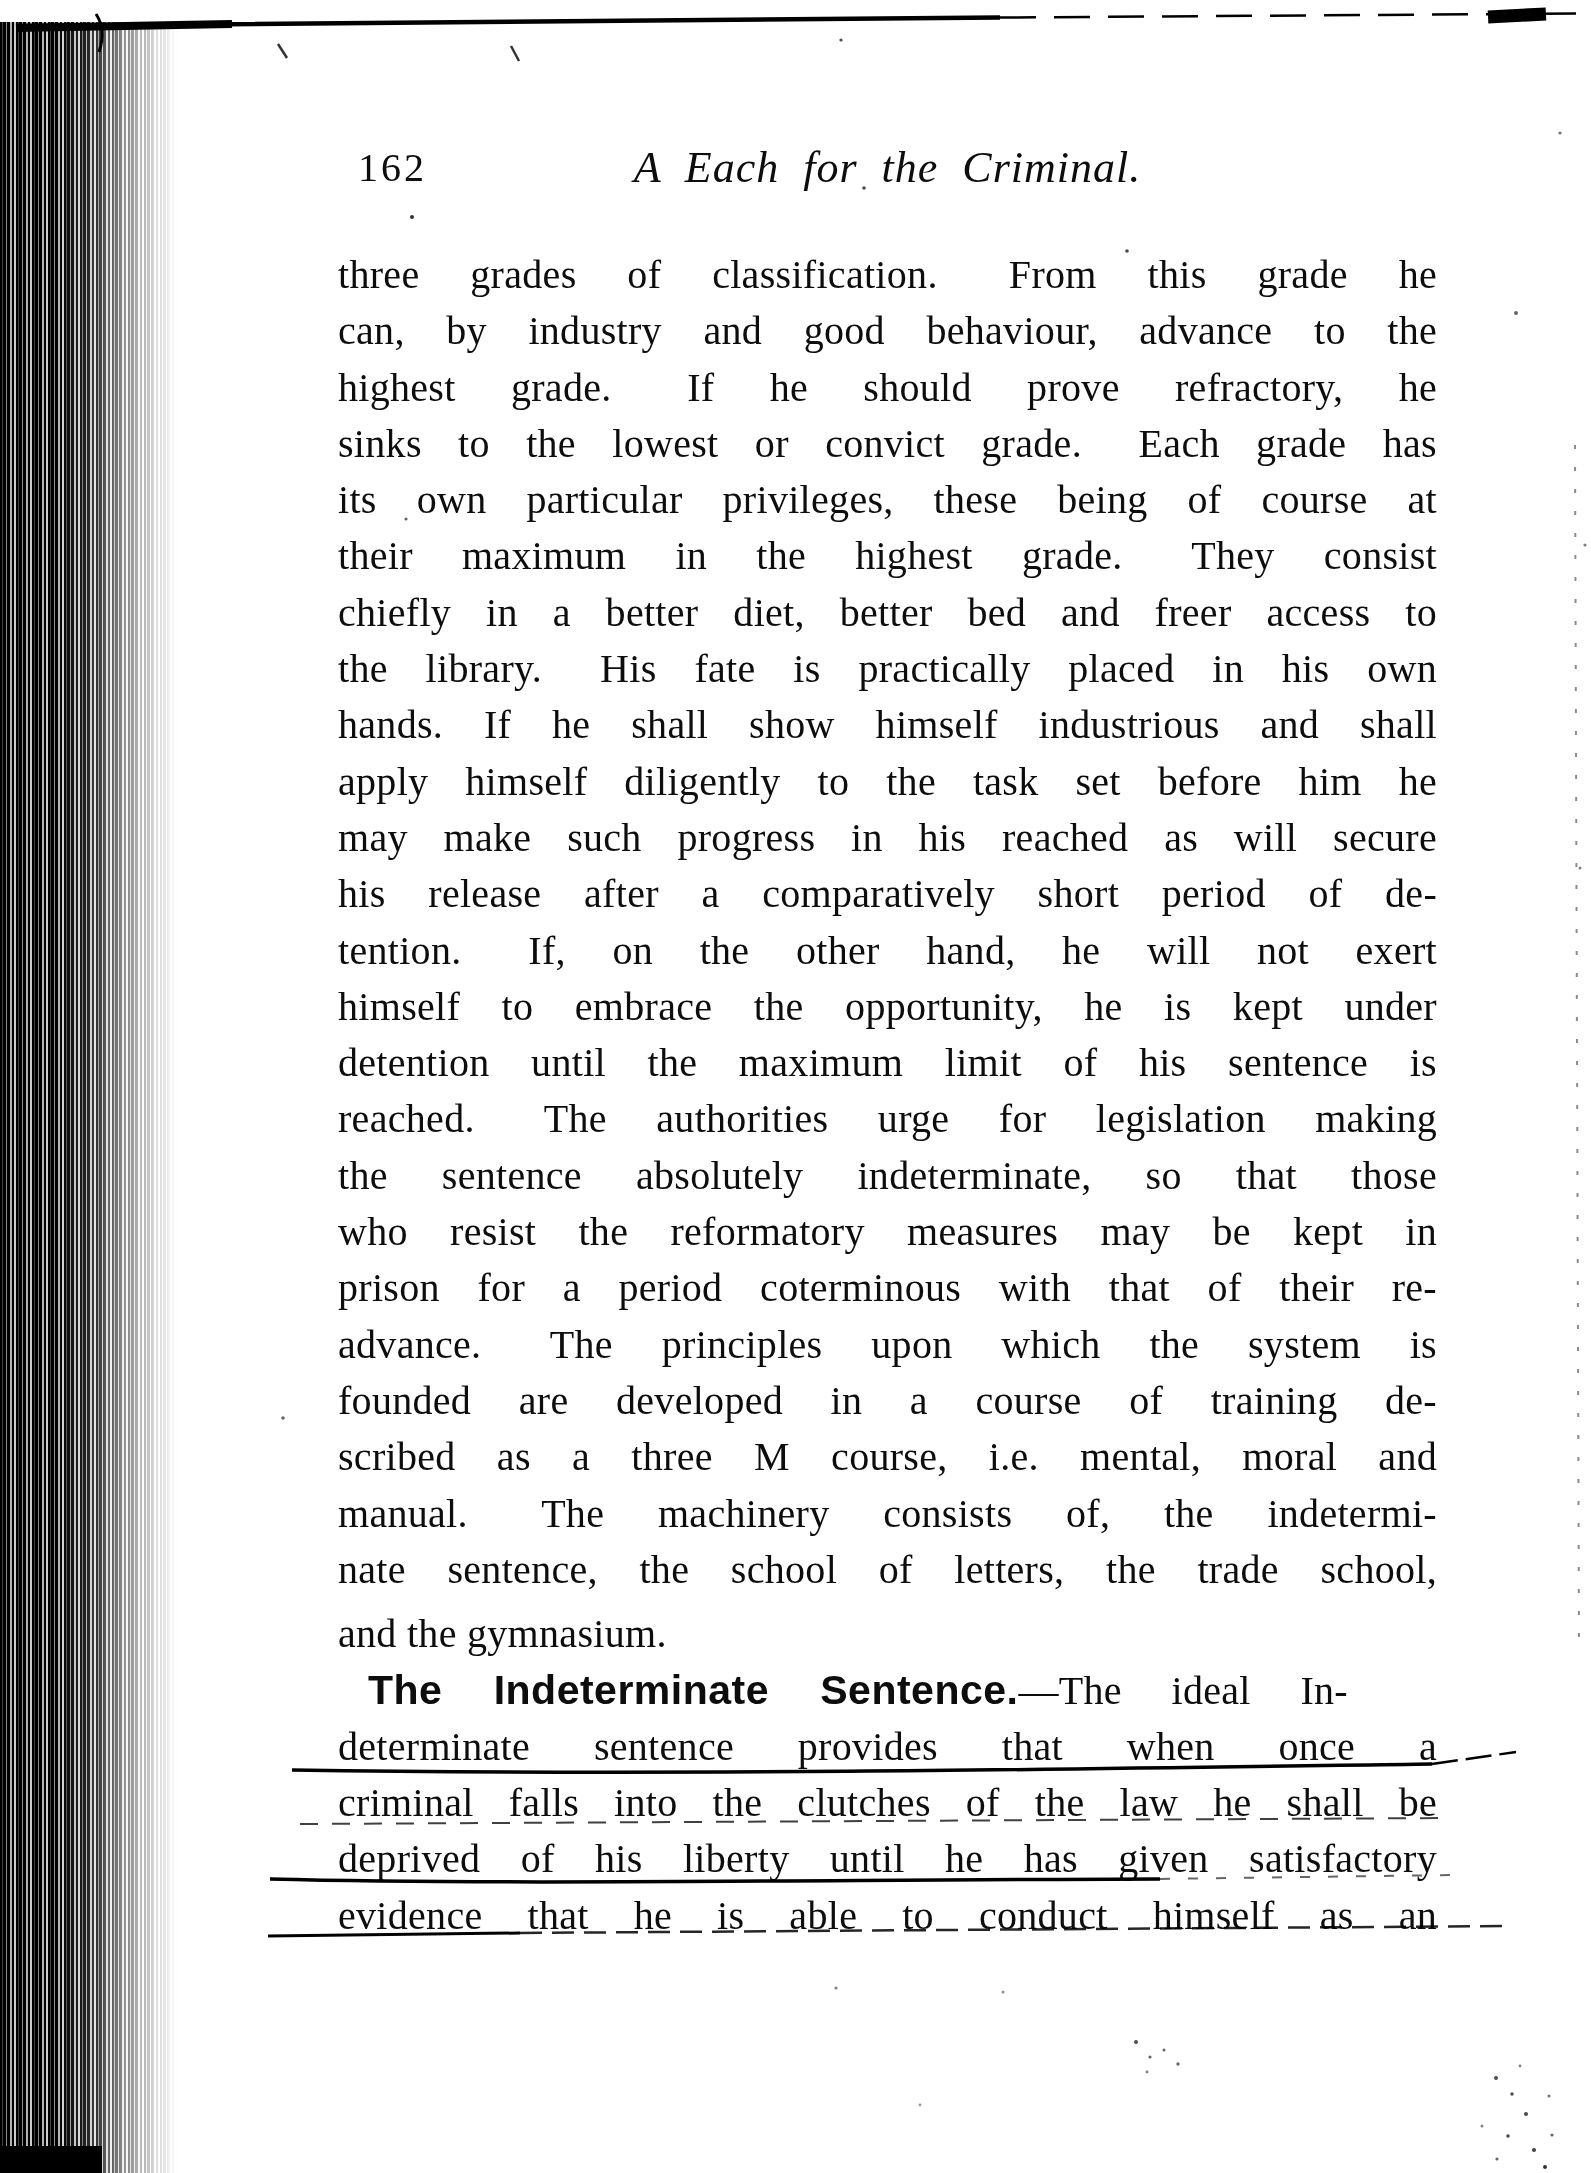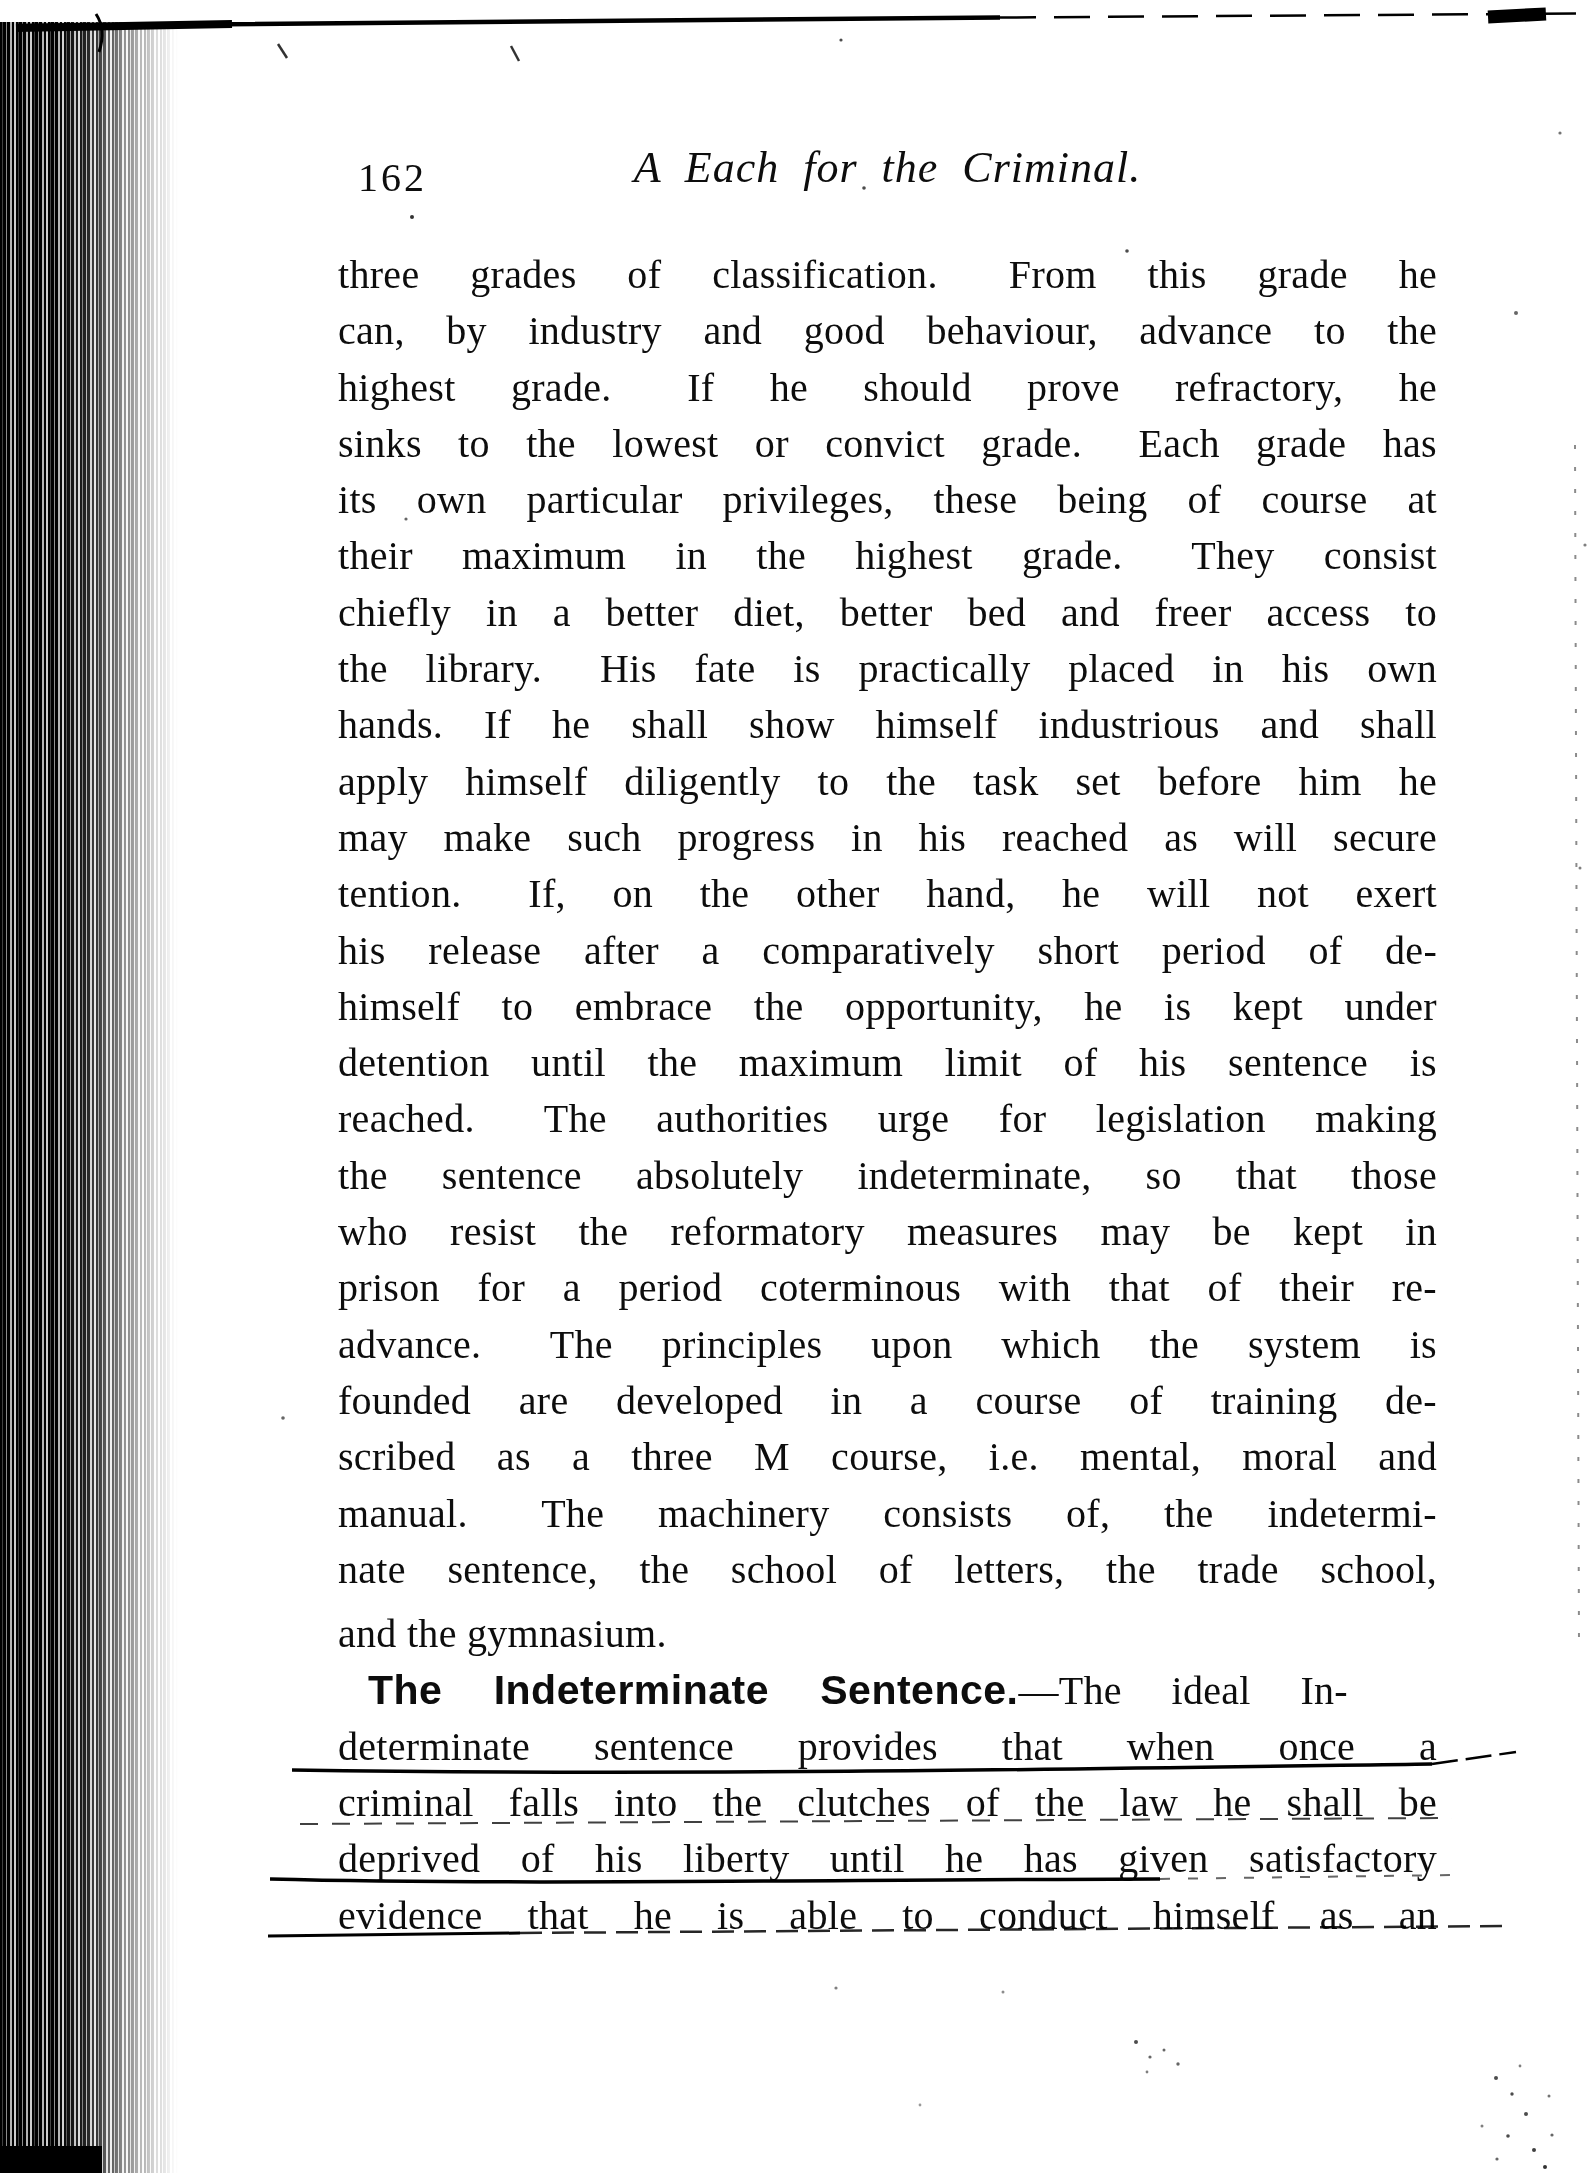--- a/index.html
+++ b/index.html
@@ -25,7 +25,7 @@
             mask-image:linear-gradient(90deg,#000 0 55px, rgba(0,0,0,.88) 90px, rgba(0,0,0,.5) 124px, rgba(0,0,0,.18) 155px, transparent 178px);
   }
   .header-num{
-    position:absolute;left:358px;top:156px;
+    position:absolute;left:358px;top:146px;
     font-size:40px;line-height:44px;letter-spacing:3px;
   }
   .header-title{

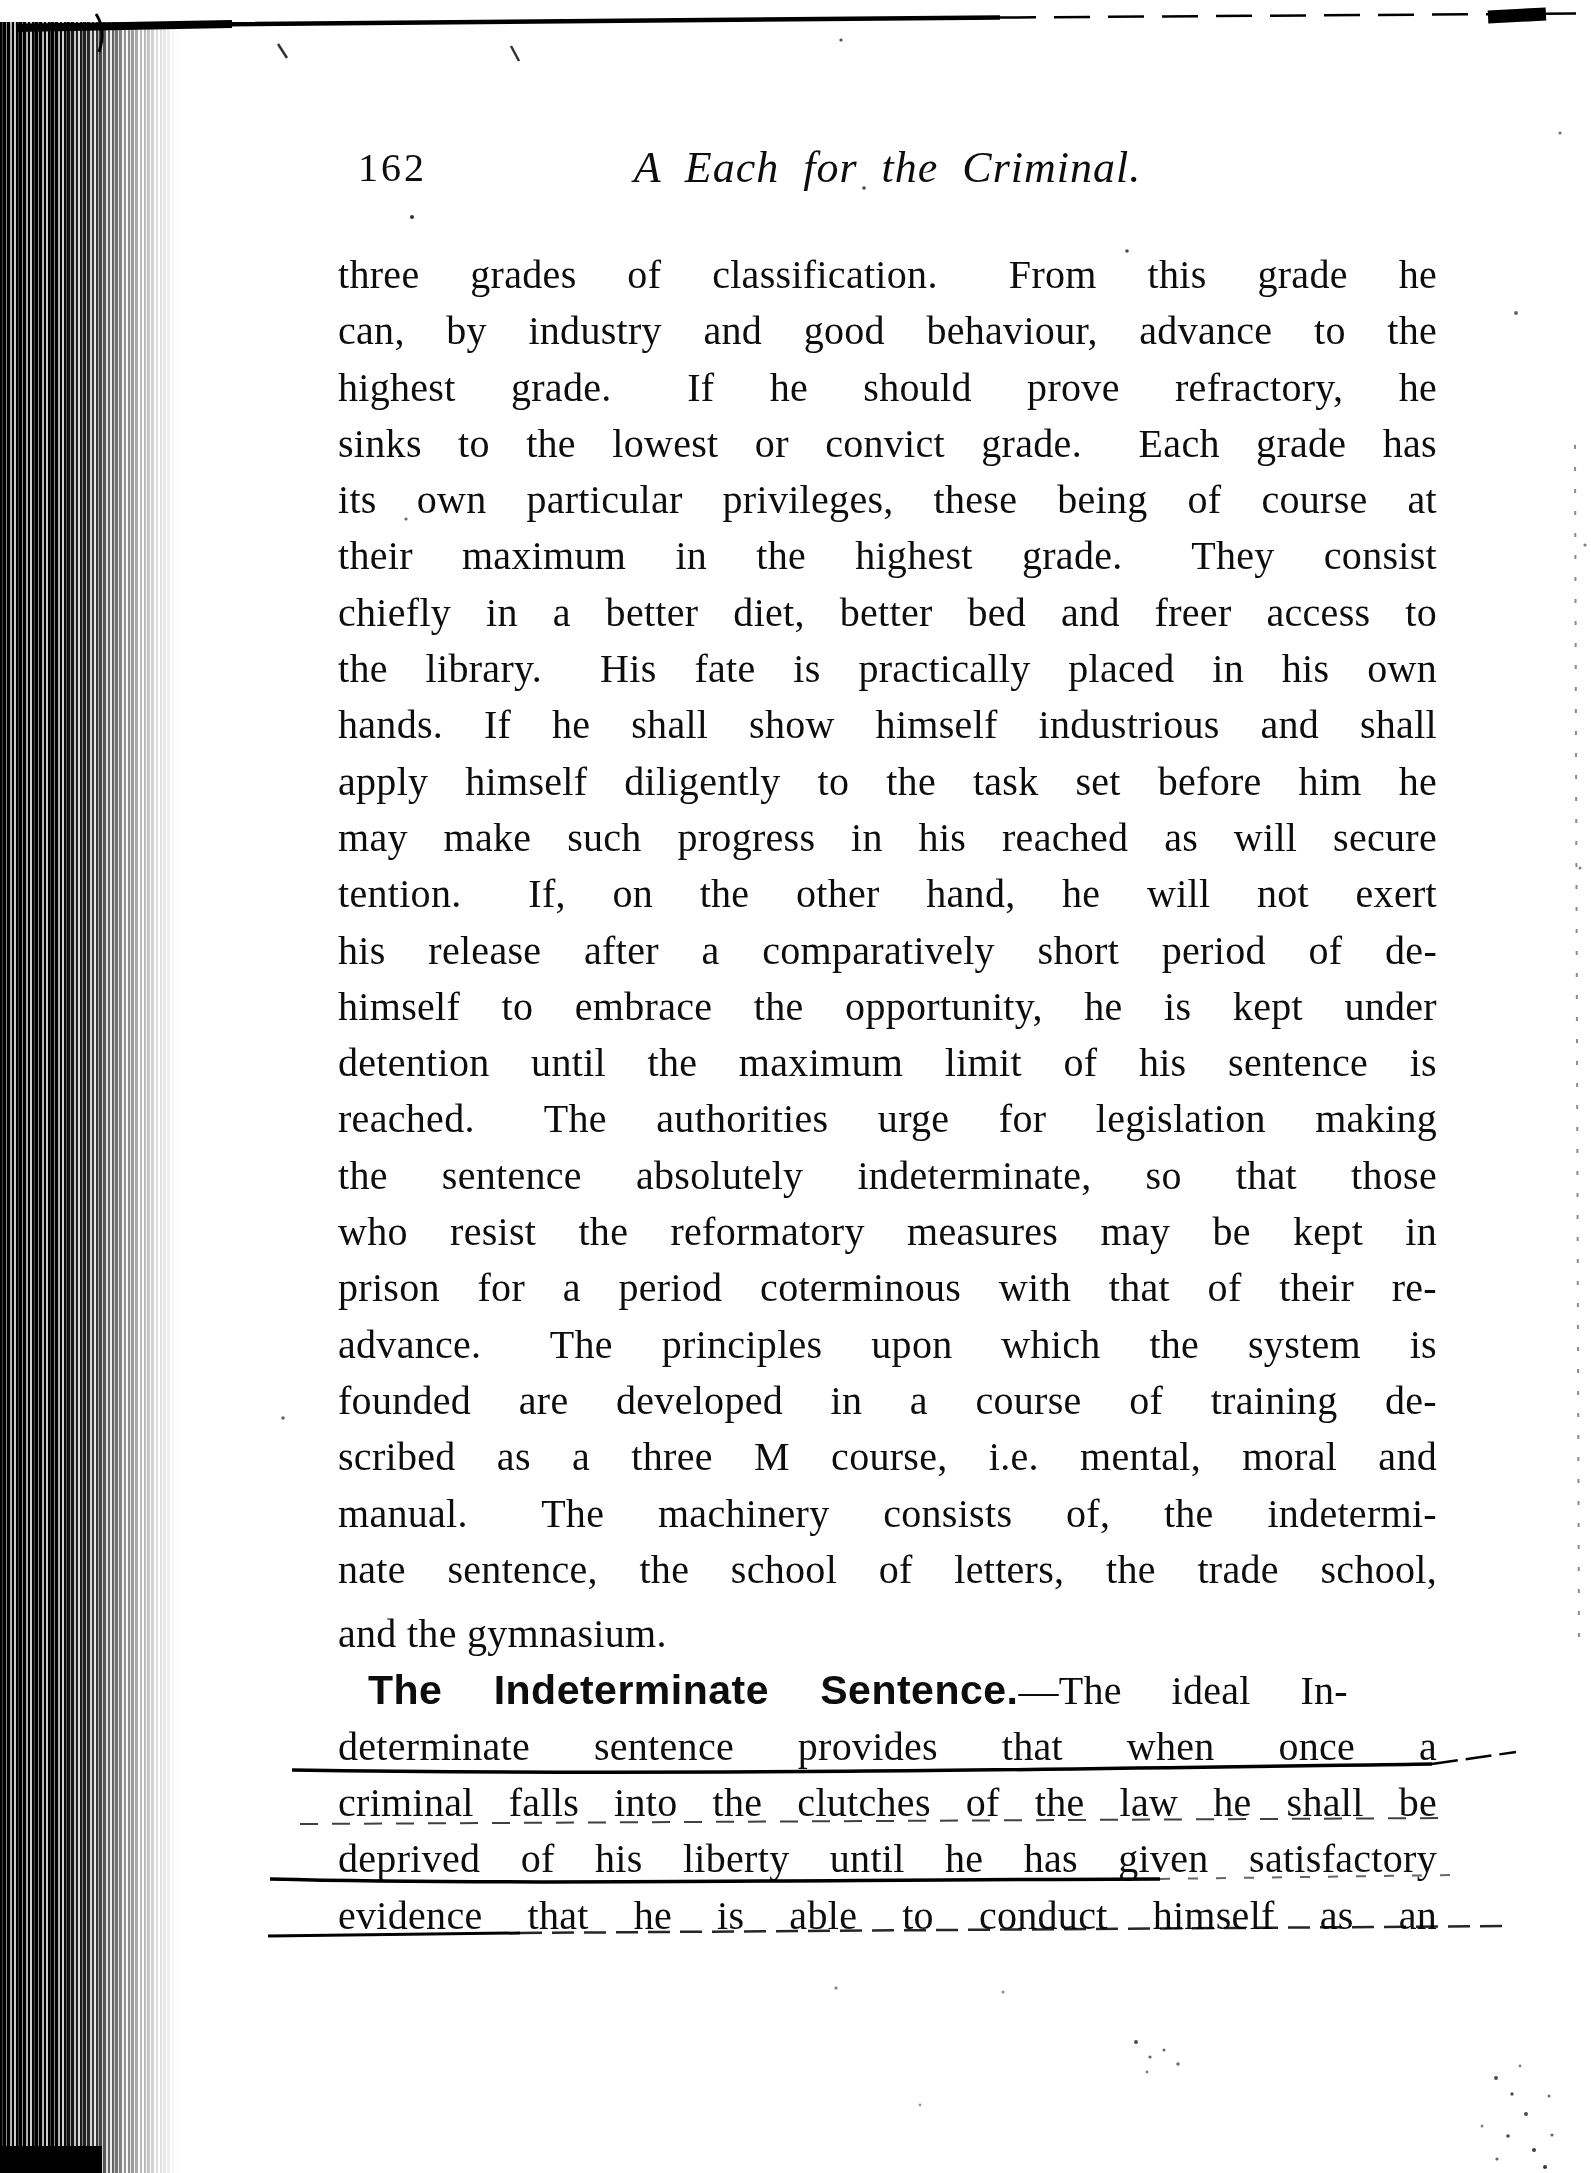--- a/index.html
+++ b/index.html
@@ -73,8 +73,8 @@
     <div class="line">hands. If he shall show himself industrious and shall</div>
     <div class="line">apply himself diligently to the task set before him he</div>
     <div class="line">may make such progress in his reached as will secure</div>
+    <div class="line">his release after a comparatively short period of de-</div>
     <div class="line">tention.  If, on the other hand, he will not exert</div>
-    <div class="line">his release after a comparatively short period of de-</div>
     <div class="line">himself to embrace the opportunity, he is kept under</div>
     <div class="line">detention until the maximum limit of his sentence is</div>
     <div class="line">reached.  The authorities urge for legislation making</div>

